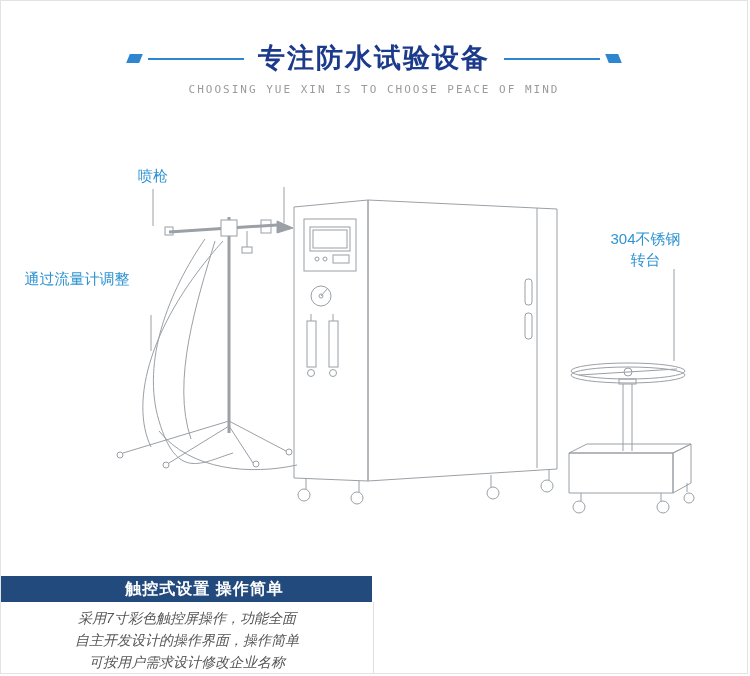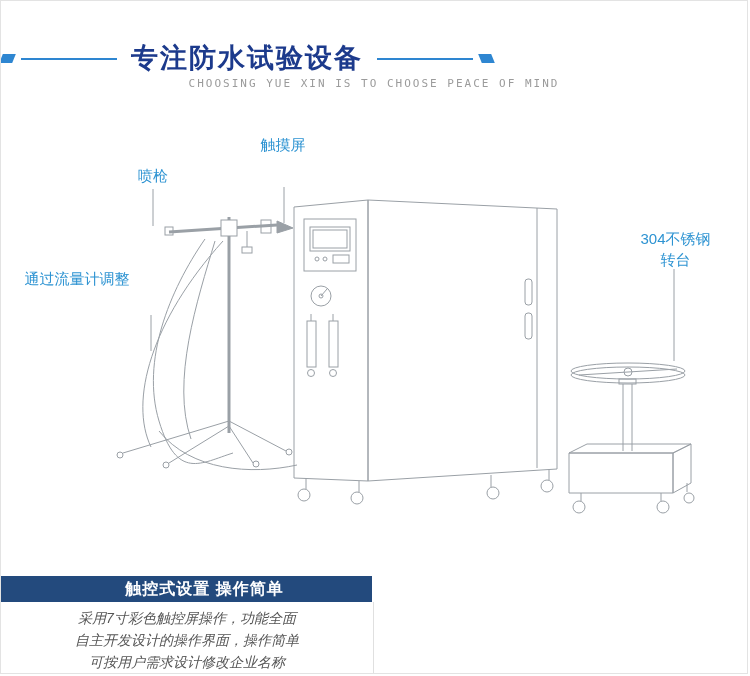--- a/index.html
+++ b/index.html
@@ -14,7 +14,7 @@
   }
   
   .hdr { position:absolute; top:44px; left:0; right:0; text-align:center; }
-  .title-row { display:flex; align-items:center; gap:14px; }
+  .title-row { display:flex; align-items:center; justify-content:center; gap:14px; }
   .page-title {
     font-size:27px; font-weight:bold; color:#1c3a8c;
     letter-spacing:2px; line-height:1;

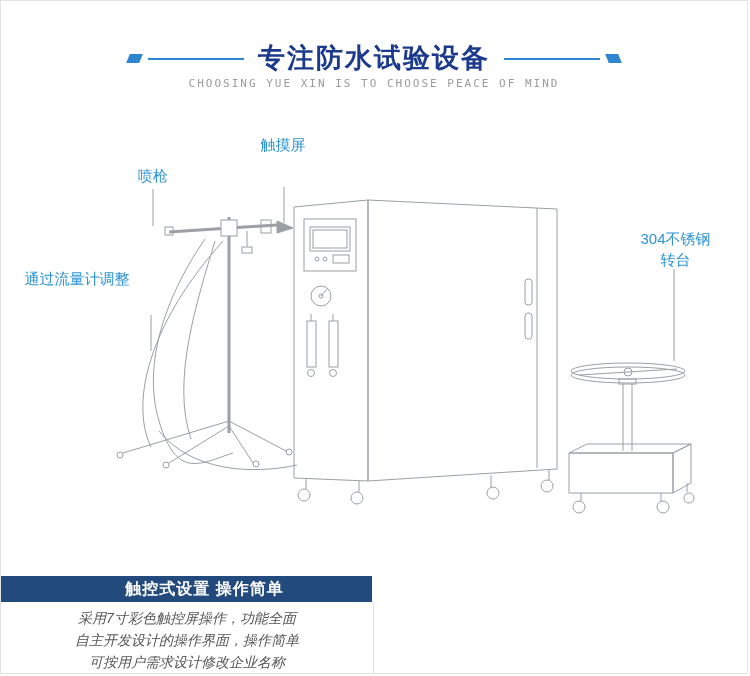--- a/index.html
+++ b/index.html
@@ -25,7 +25,7 @@
   .deco.left .blk  { transform:skewX(-22deg); }
   .deco.right .blk { transform:skewX(22deg); }
   .subtitle {
-    margin-top:5px;
+    margin-top:11px;
     font-family:"DejaVu Sans Mono", monospace;
     font-size:11px; color:#9b9b9b; letter-spacing:2px;
   }

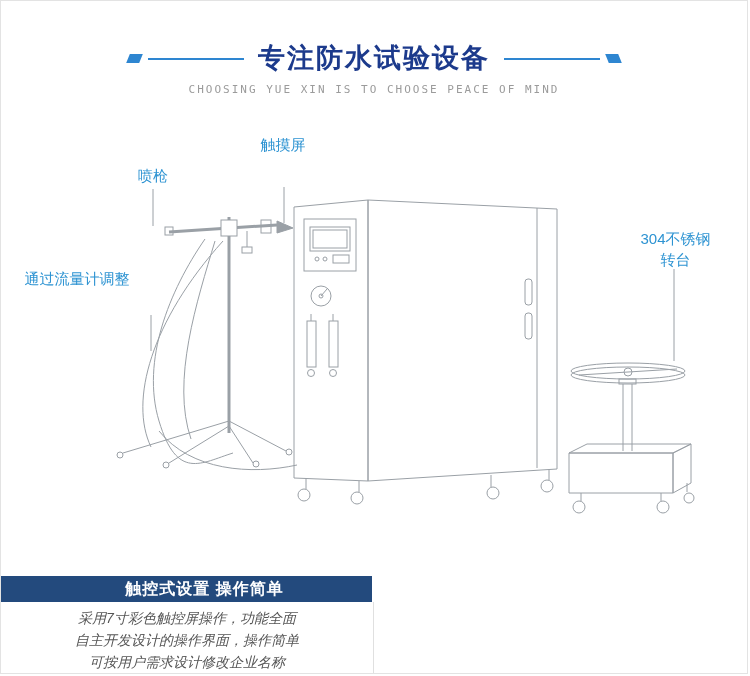--- a/index.html
+++ b/index.html
@@ -174,7 +174,6 @@
   </svg>
 
   <div class="callout" style="left:227px; top:133px; width:110px;">
-    <div>触摸屏</div>
   </div>
 
   <div class="callout" style="left:120px; top:164px; width:64px;">

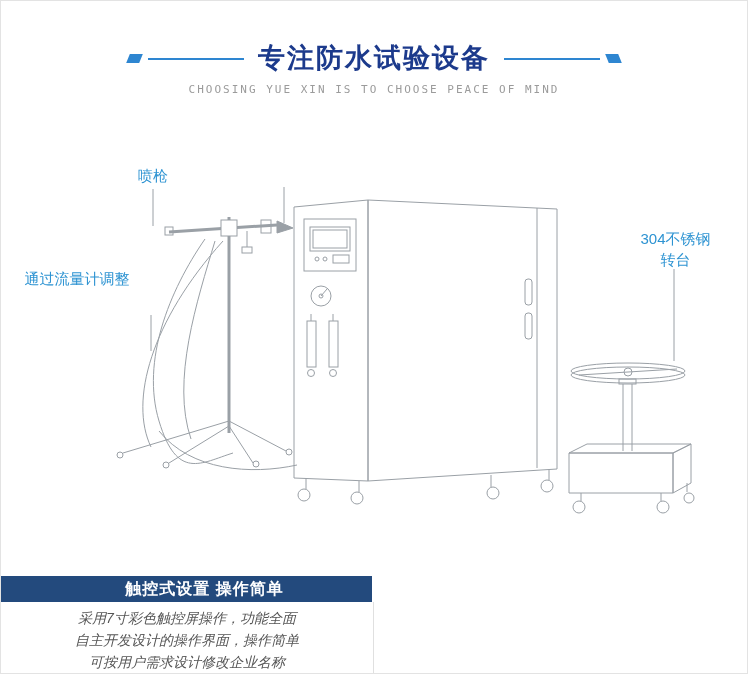--- a/index.html
+++ b/index.html
@@ -184,7 +184,7 @@
     <div>通过流量计调整</div>
   </div>
 
-  <div class="callout" style="left:622px; top:227px; width:105px;">
+  <div class="callout" style="left:592px; top:227px; width:105px;">
     <div>304不锈钢</div>
     <div>转台</div>
   </div>

